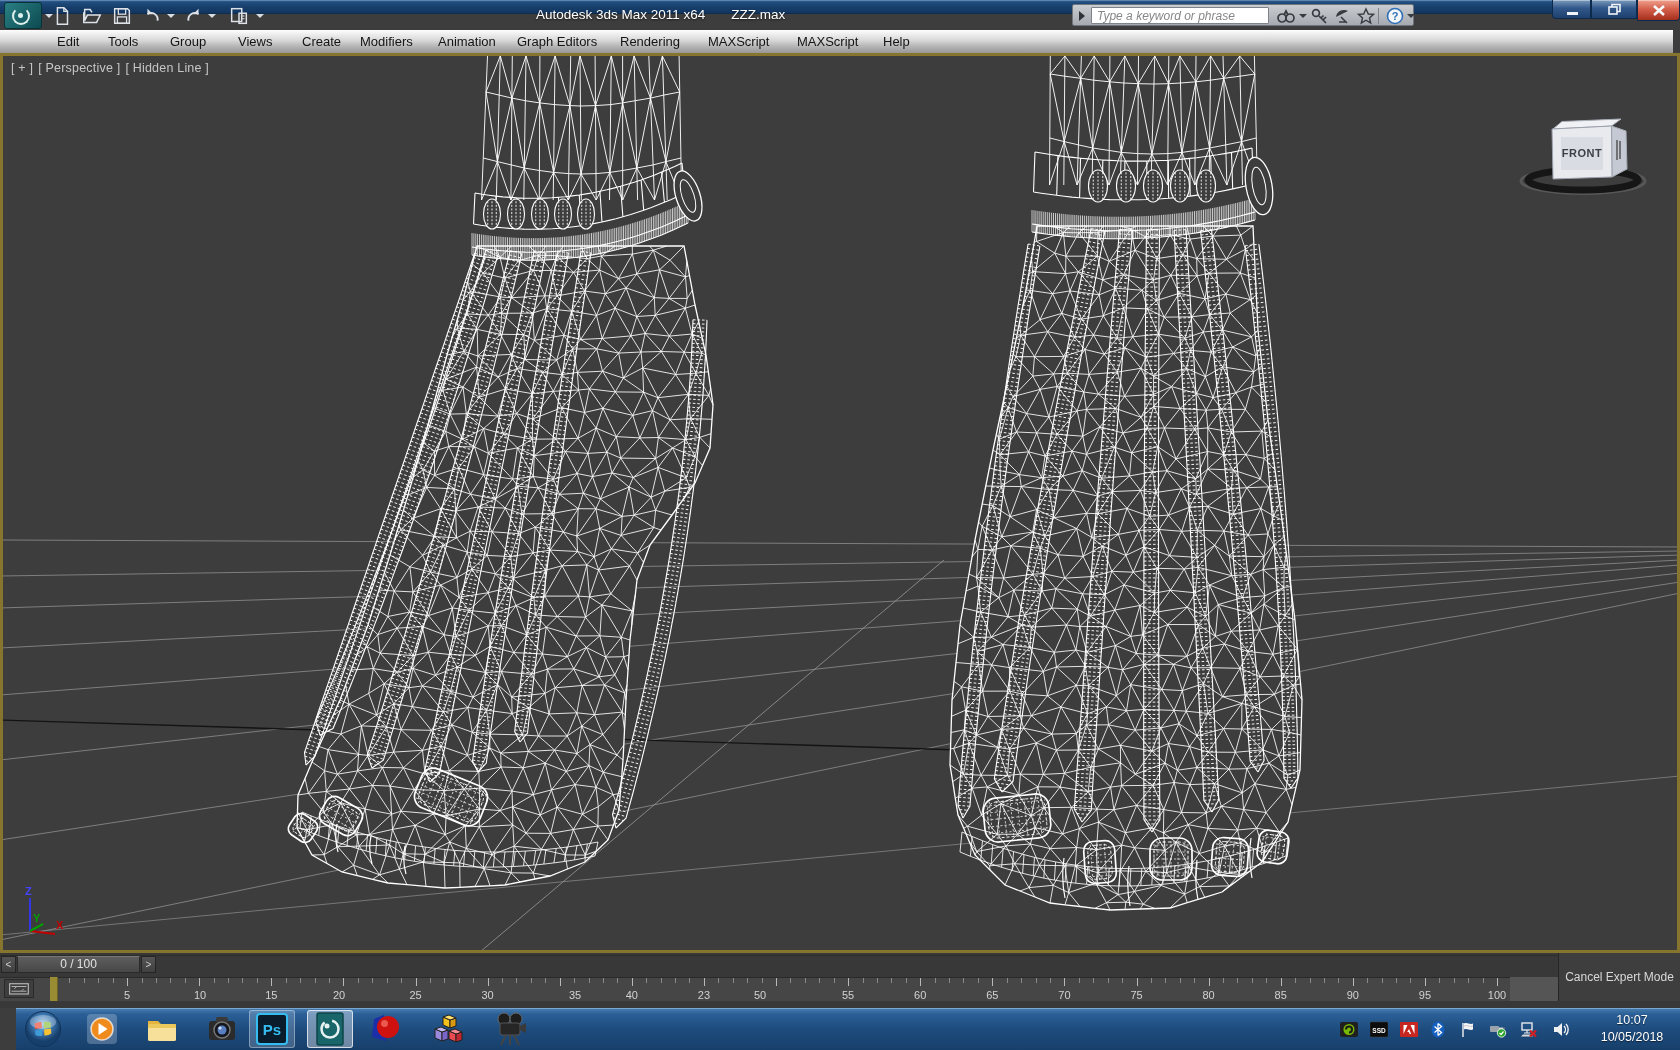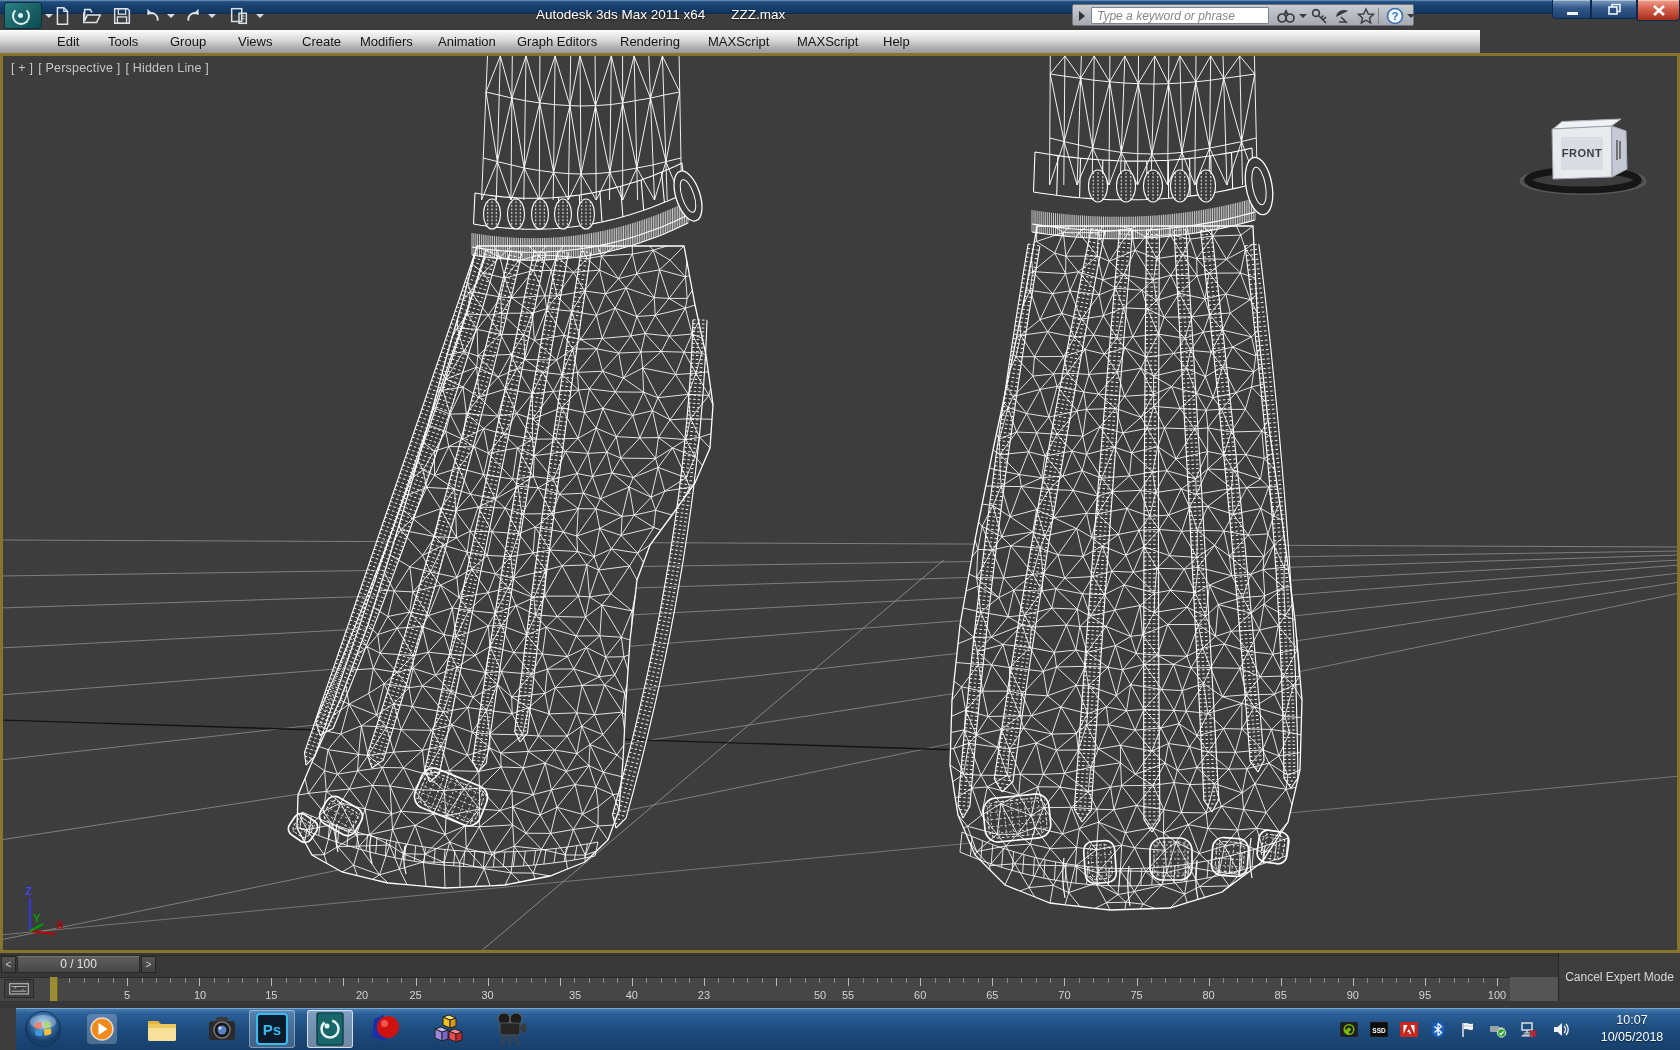--- a/index.html
+++ b/index.html
@@ -27,7 +27,7 @@
 #btn-min{width:39px;border-radius:0 0 0 4px}
 #btn-max{width:46px}
 #btn-close{width:43px;height:21px;background:linear-gradient(#f0a28f,#d4604c 45%,#a52e1c);border-radius:0 0 4px 0}
-#menubar{position:absolute;left:0;top:30px;width:1480px;height:23px;background:linear-gradient(#fdfdfd,#d8d8d8 45%,#b6b6b6 70%,#989898)}
+#menubar{position:absolute;left:0;top:30px;width:1673px;height:23px;background:linear-gradient(#fdfdfd,#d8d8d8 45%,#b6b6b6 70%,#989898)}
 .menuitem{position:absolute;top:4px;font-size:13px;color:#141414}
 #viewport{position:absolute;left:0;top:53px;width:1680px;height:900px;background:#3d3d3d;border:3px solid #87752e}
 #vplabel{position:absolute;left:8px;top:5px;font-size:12.5px;color:#c6c6c6;letter-spacing:.2px}

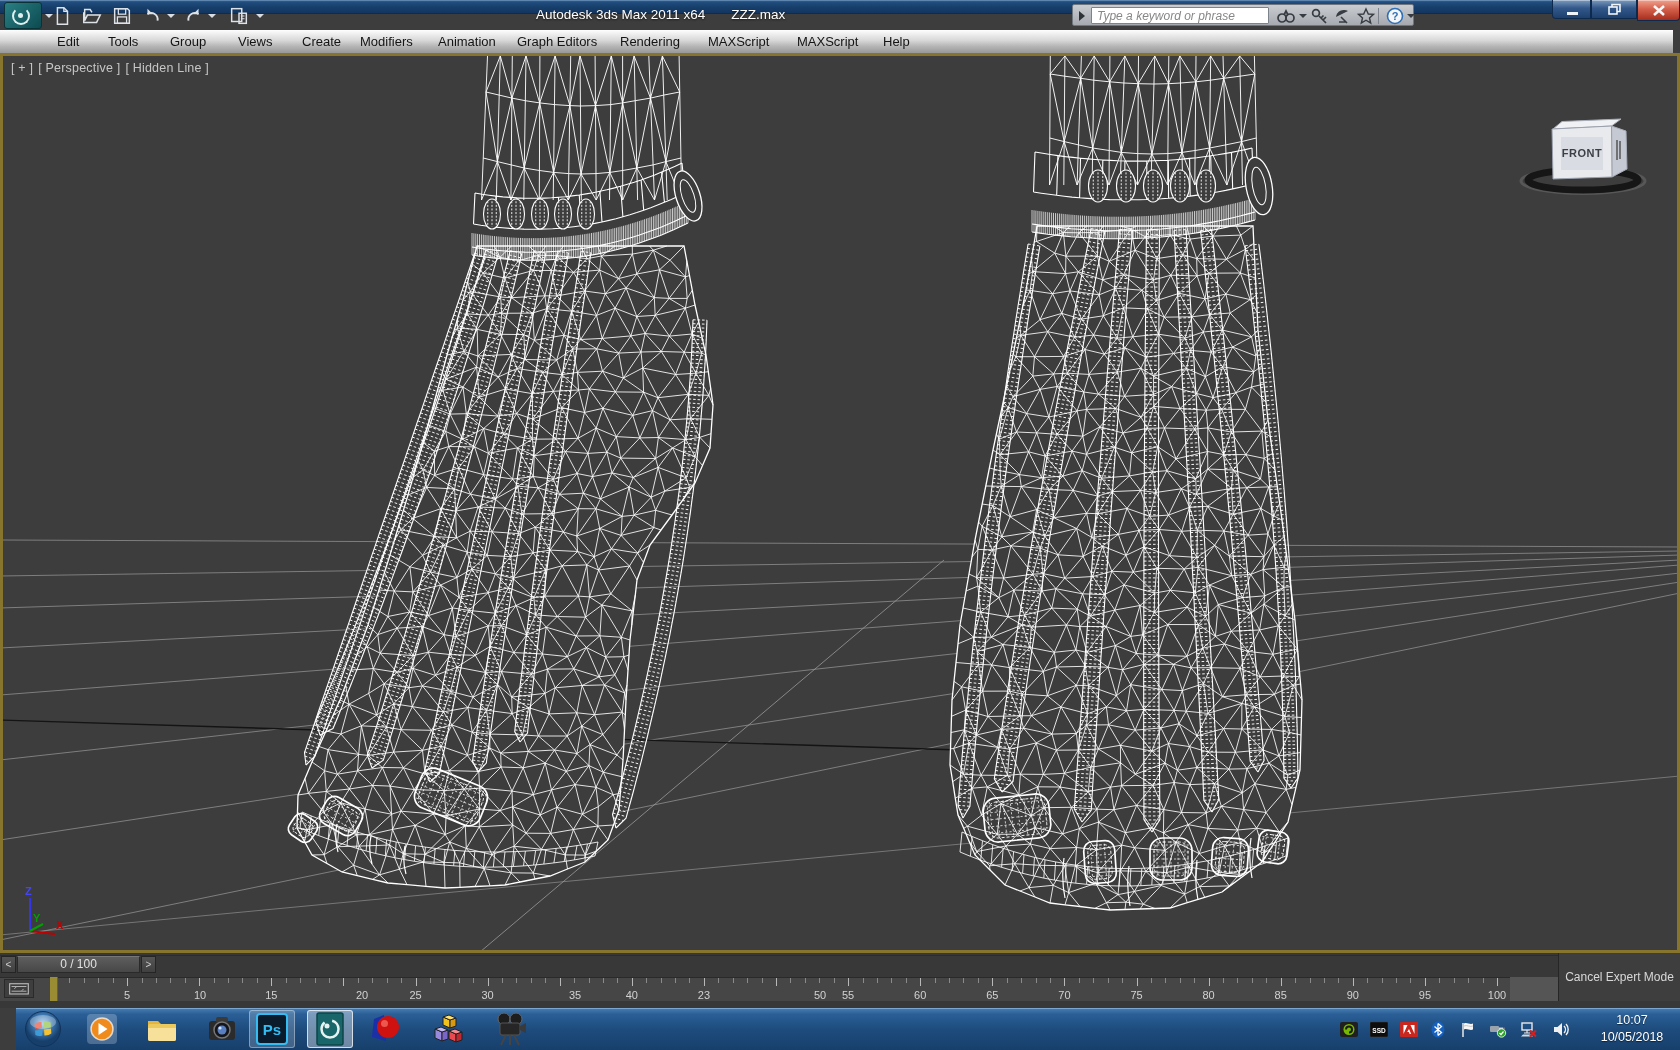--- a/index.html
+++ b/index.html
@@ -420,7 +420,7 @@
       <div class="ticknum" style="left: 127.1px;">5</div>
       <div class="ticknum" style="left: 200px;">10</div>
       <div class="ticknum" style="left: 271.3px;">15</div>
-      <div class="ticknum" style="left: 362px; text-align: right;">20</div>
+      <div class="ticknum" style="left: 339px; text-align: right;">20</div>
       <div class="ticknum" style="left: 415.5px;">25</div>
       <div class="ticknum" style="left: 487.6px;">30</div>
       <div class="ticknum" style="left: 575px;">35</div>

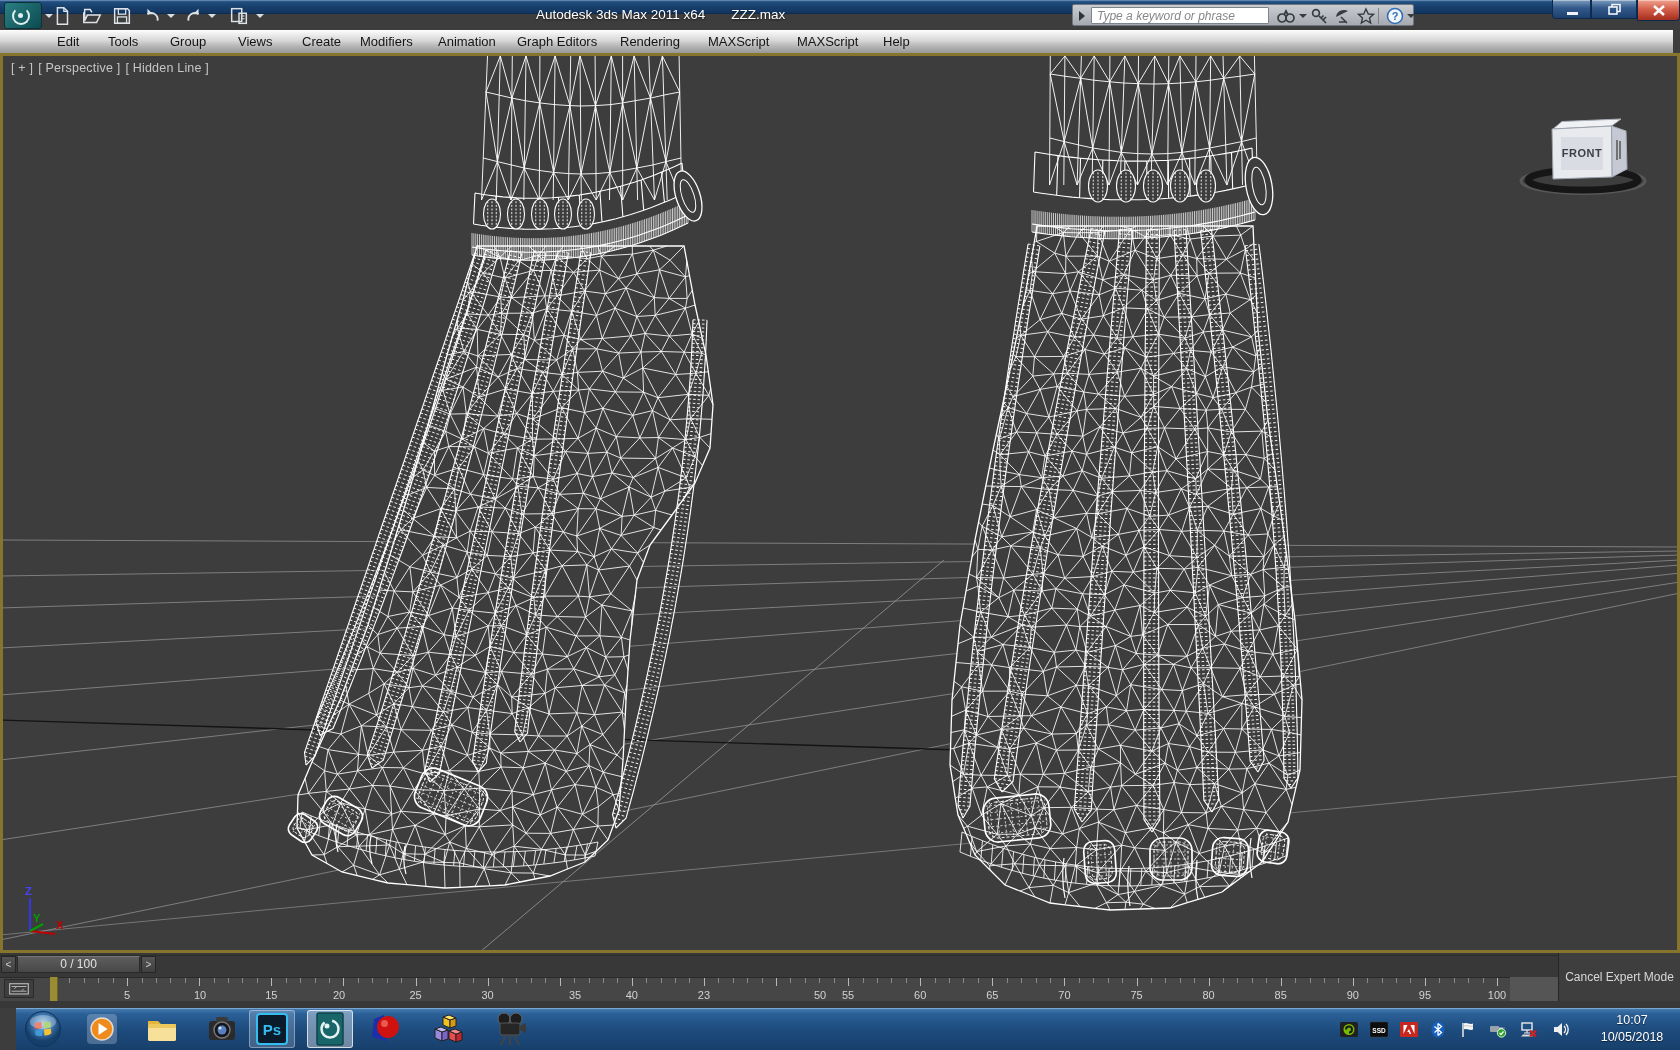--- a/index.html
+++ b/index.html
@@ -426,7 +426,7 @@
       <div class="ticknum" style="left: 575px;">35</div>
       <div class="ticknum" style="left: 631.8px;">40</div>
       <div class="ticknum" style="left: 703.9px;">23</div>
-      <div class="ticknum" style="left: 820px;">50</div>
+      <div class="ticknum" style="left: 760px;">50</div>
       <div class="ticknum" style="left: 848.1px;">55</div>
       <div class="ticknum" style="left: 920.2px;">60</div>
       <div class="ticknum" style="left: 992.3px;">65</div>

